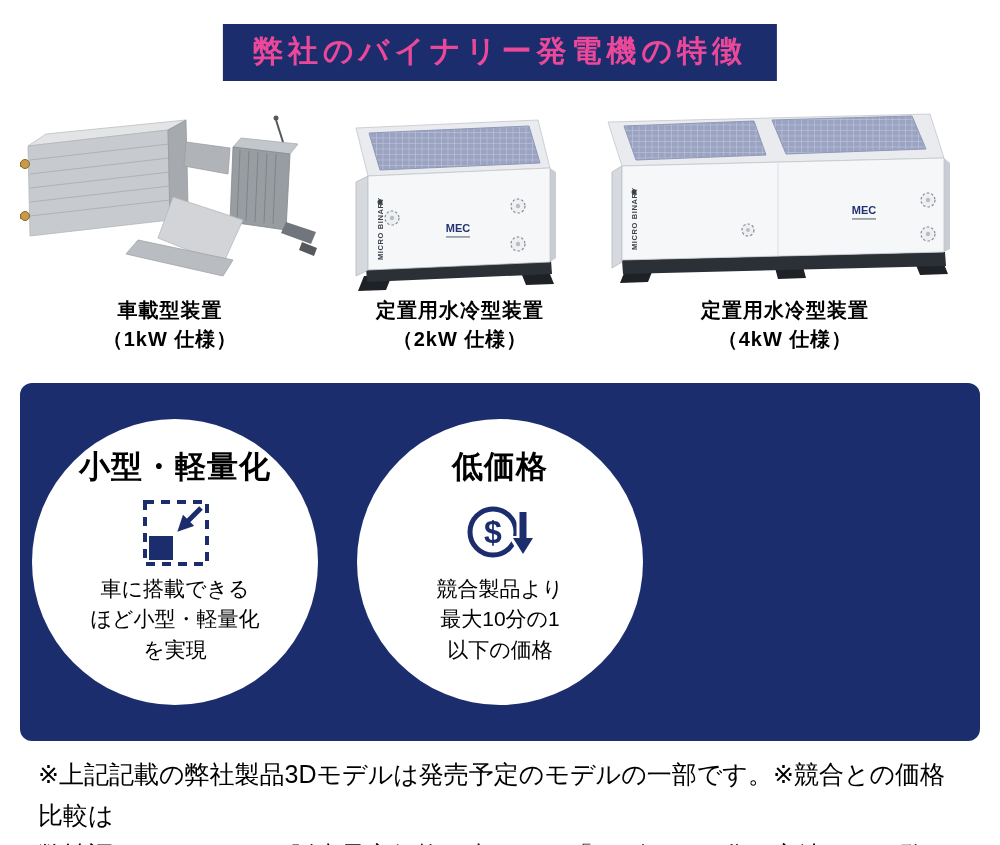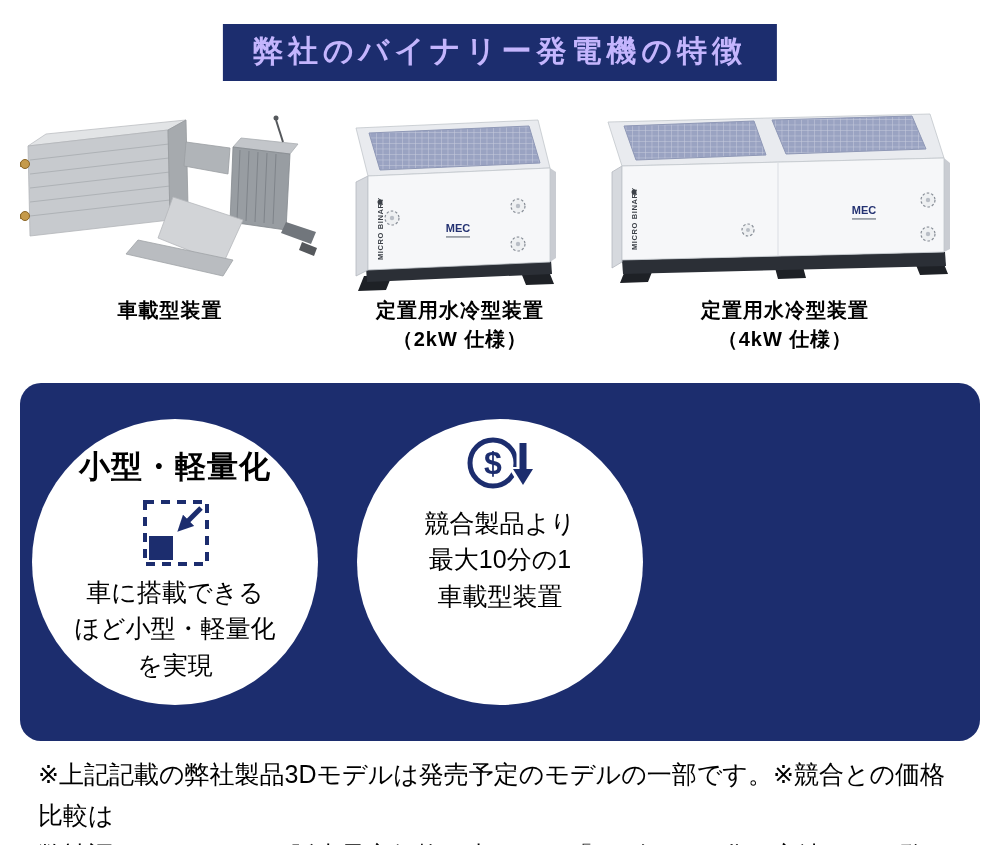--- a/index.html
+++ b/index.html
@@ -10,7 +10,7 @@
   }
   .banner {
     position:absolute; top:24px; left:50%; transform:translateX(-50%);
-    background:#1c2d6e; color:#c4b5fd; white-space:nowrap;
+    background:#1c2d6e; color:#ec4899; white-space:nowrap;
     font-size:30px; font-weight:bold; letter-spacing:5px;
     padding:7px 30px 9px 30px;
   }

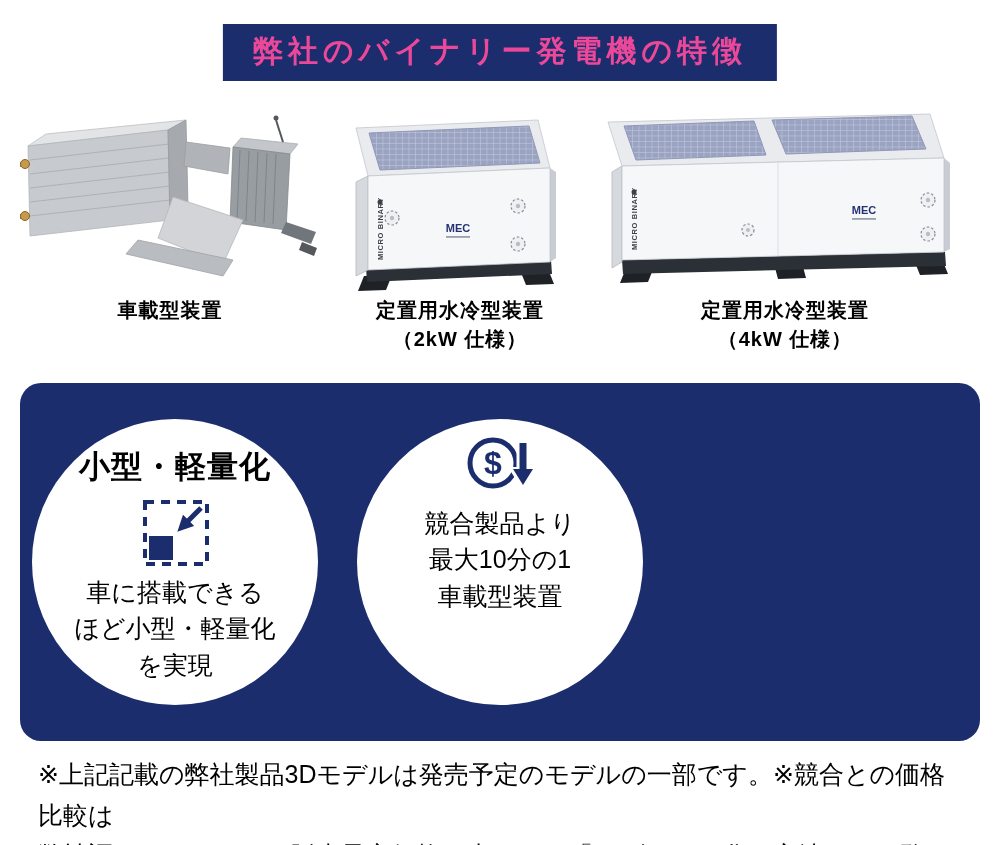--- a/index.html
+++ b/index.html
@@ -171,6 +171,7 @@
 
   <div class="caption cap1">
     <span>車載型装置</span>
+    <span>（1kW 仕様）</span>
   </div>
   <div class="caption cap2">
     <span>定置用水冷型装置</span>

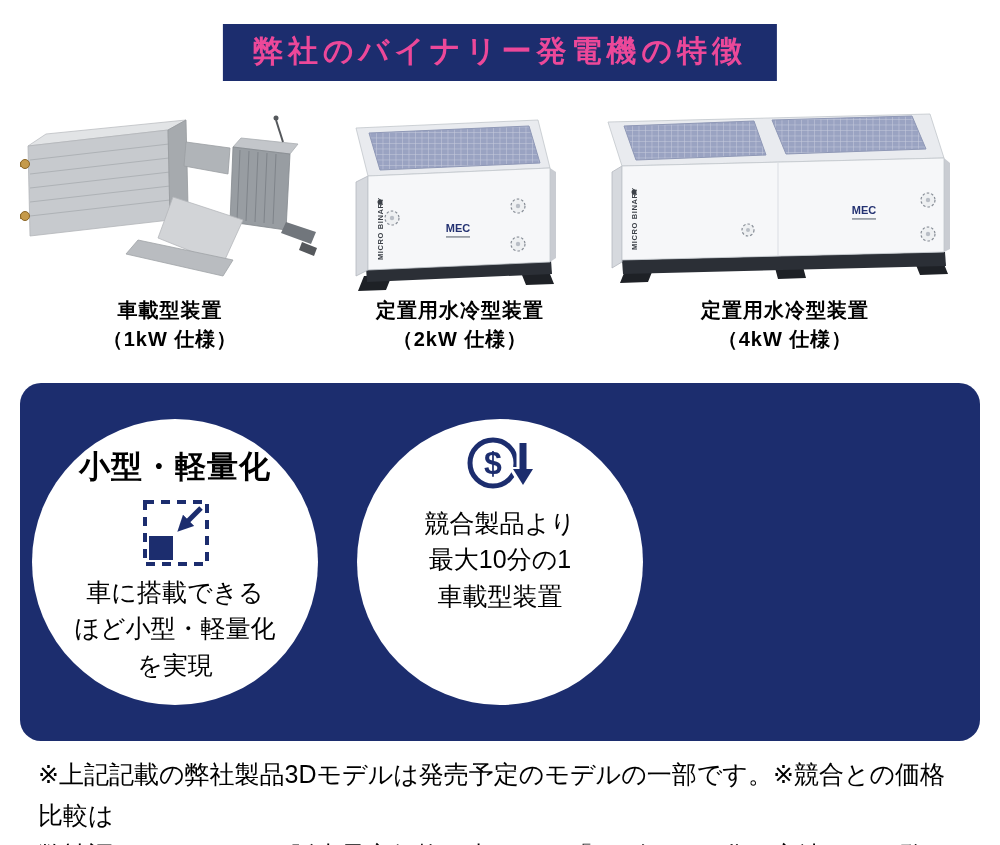--- a/index.html
+++ b/index.html
@@ -27,7 +27,7 @@
 
   .panel {
     position:absolute; left:20px; top:383px; width:960px; height:358px;
-    background:#1c2d6e; border-radius:21px;
+    background:#1c2d6e; border-radius:12px;
   }
   .circle {
     position:absolute; top:36px; width:286px; height:286px;

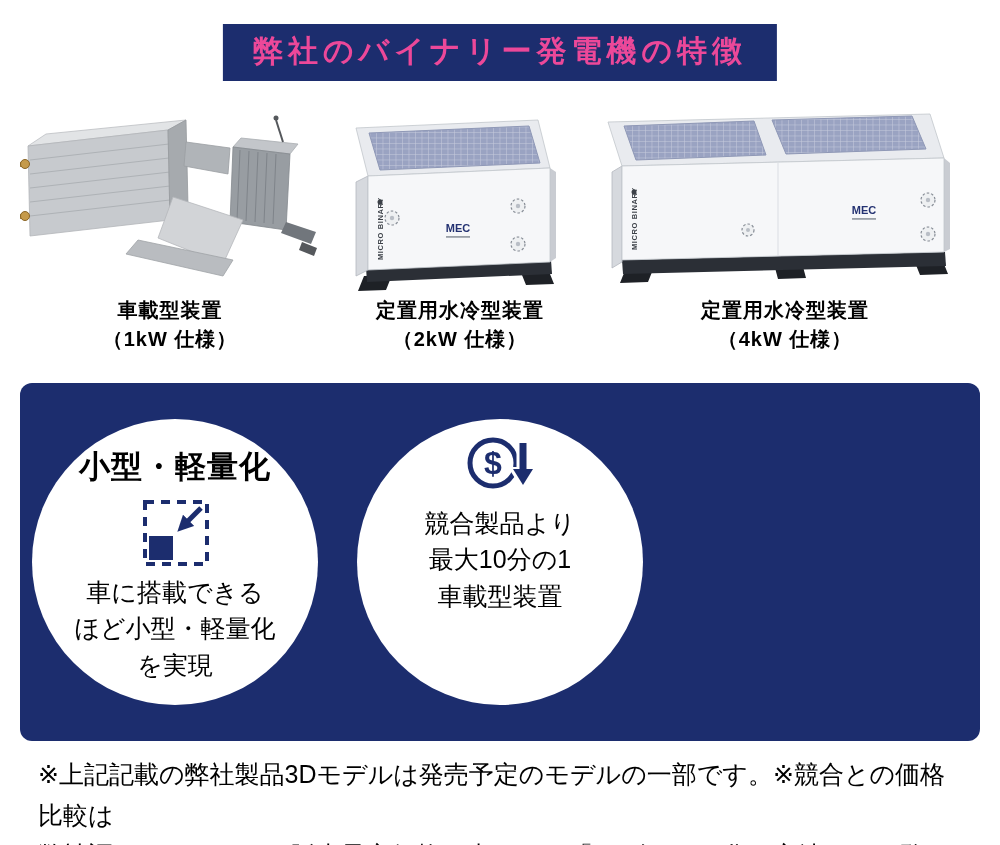--- a/index.html
+++ b/index.html
@@ -204,6 +204,7 @@
     </div>
 
     <div class="circle c2">
+      <div class="feature-heading">低価格</div>
       <div class="feature-icon">
         <svg width="80" height="76" viewBox="0 0 80 76">
           <circle cx="33" cy="38" r="23" fill="none" stroke="#1c2d6e" stroke-width="5"></circle>

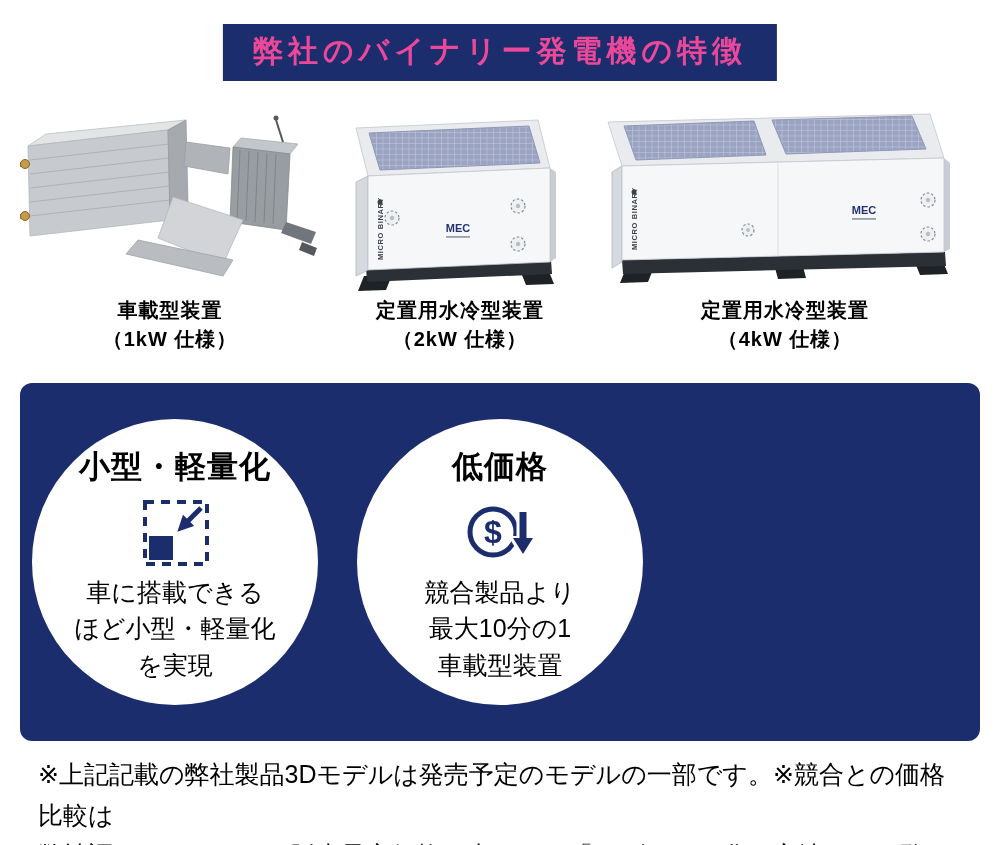--- a/index.html
+++ b/index.html
@@ -37,7 +37,7 @@
   .c1 { left:12px; } .c2 { left:337px; } .c3 { left:662px; }
   .feature-heading { margin-top:27px; font-size:31px; font-weight:bold; letter-spacing:1px; }
   .feature-icon { margin-top:4px; height:80px; display:flex; align-items:center; justify-content:center; }
-  .feature-desc { margin-top:2px; font-size:25px; line-height:1.45; white-space:pre-line; font-weight:normal; }
+  .feature-desc { margin-top:2px; font-size:21px; line-height:1.45; white-space:pre-line; font-weight:normal; }
 
   .footnote {
     position:absolute; left:38px; top:754px; width:932px;

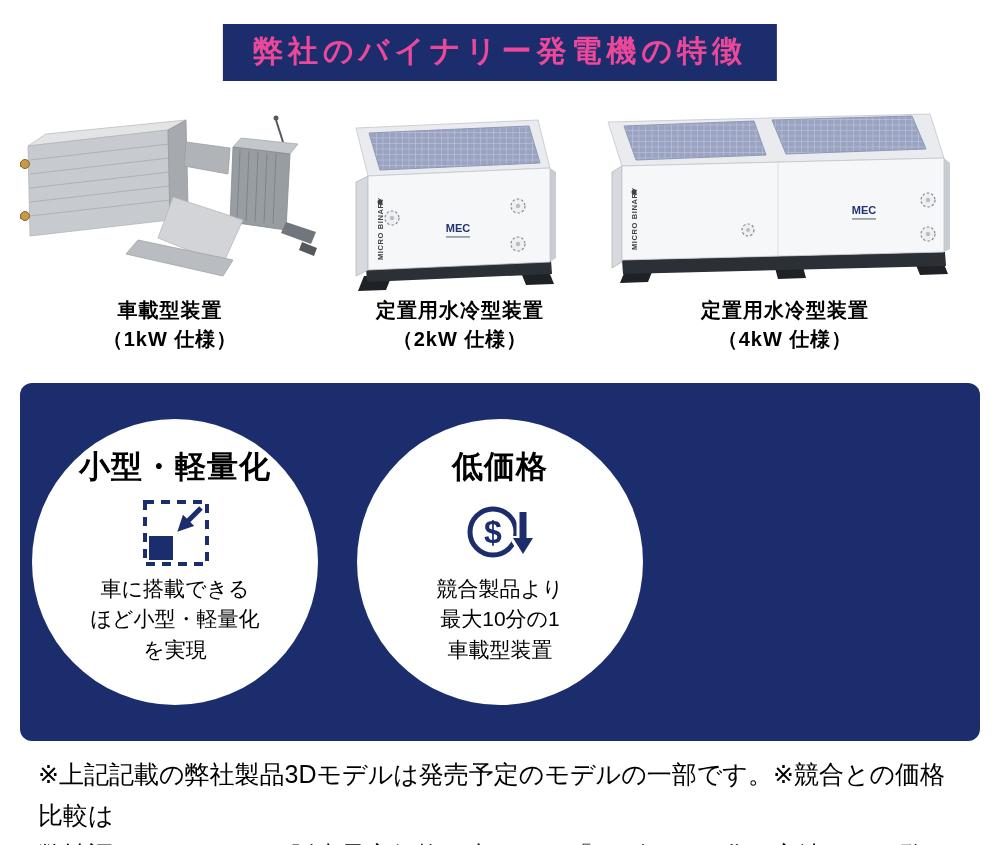--- a/index.html
+++ b/index.html
@@ -217,7 +217,7 @@
       </div>
       <div class="feature-desc">競合製品より
 最大10分の1
-車載型装置</div>
+以下の価格</div>
     </div>
 
 

